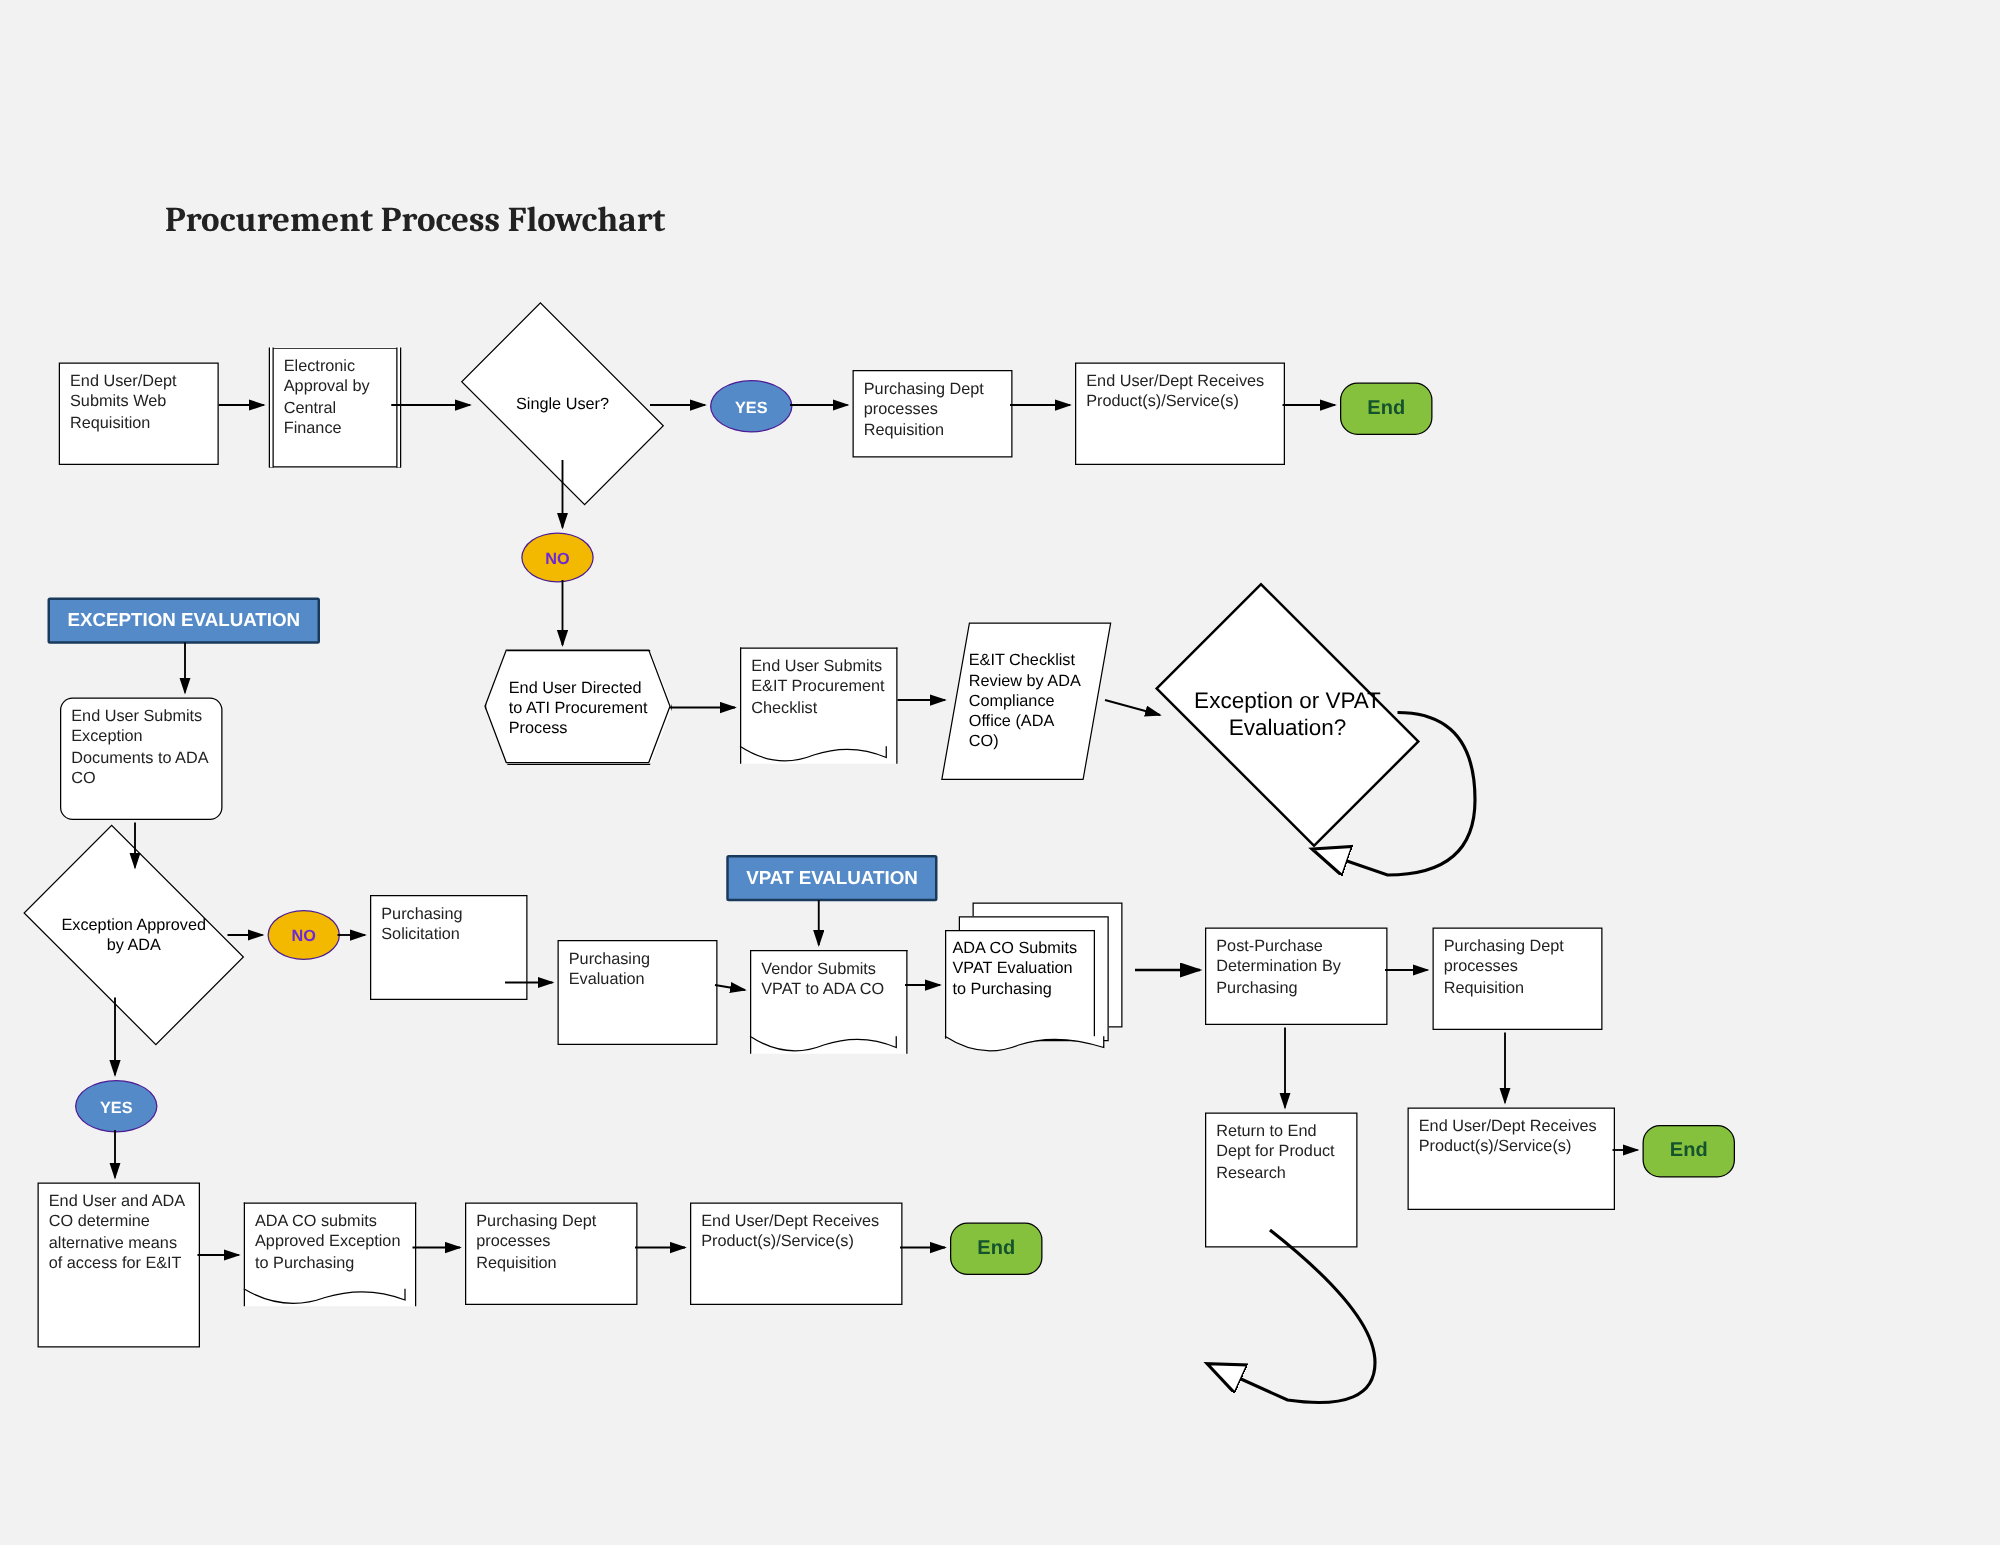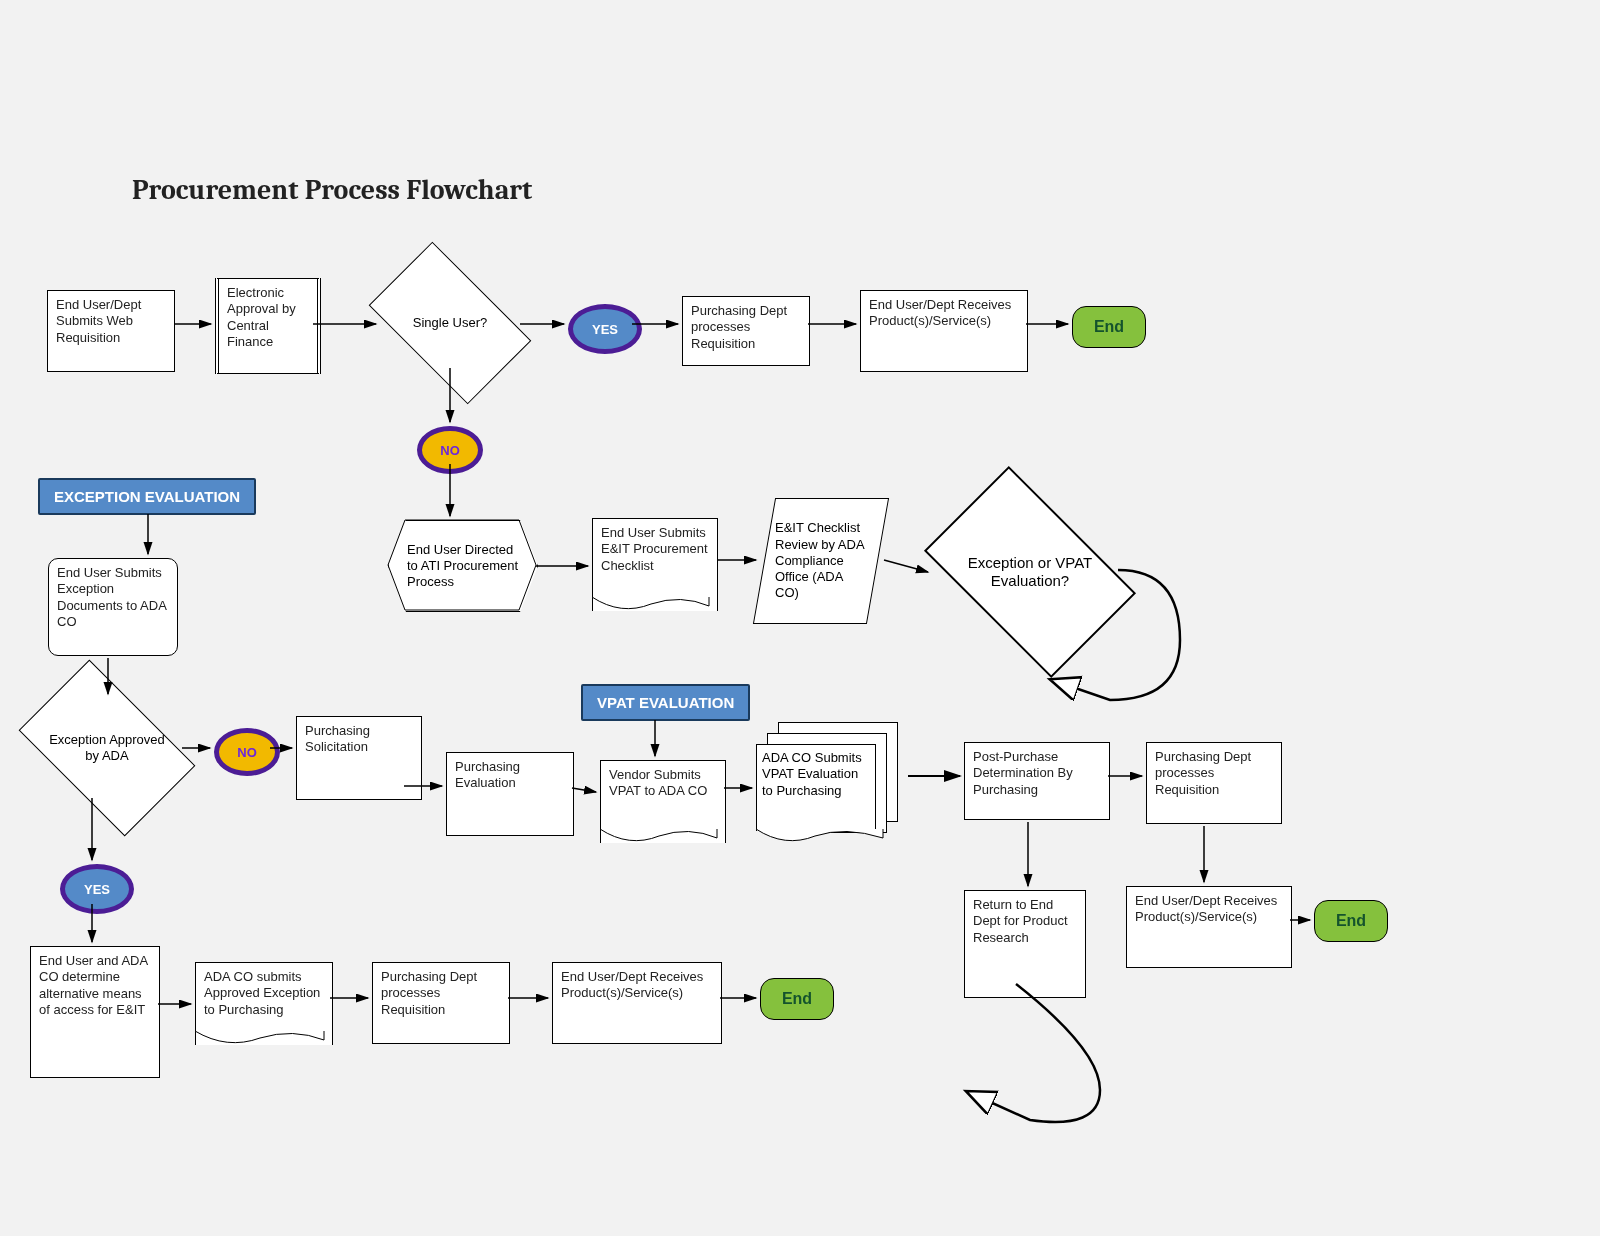--- a/index.html
+++ b/index.html
@@ -30,7 +30,7 @@
 <body>
 
 <div class="canvas">
-  <div class="title" style="left:132px;top:174px">Procurement Process Flowchart</div>
+  <div class="title" style="left:132px;top:160px">Procurement Process Flowchart</div>
 
   <div class="box" style="left:47px;top:290px;width:110px;height:68px">End User/Dept Submits Web Requisition</div>
   <div class="box predef" style="left:215px;top:278px;width:82px;height:82px">Electronic Approval by Central Finance</div>

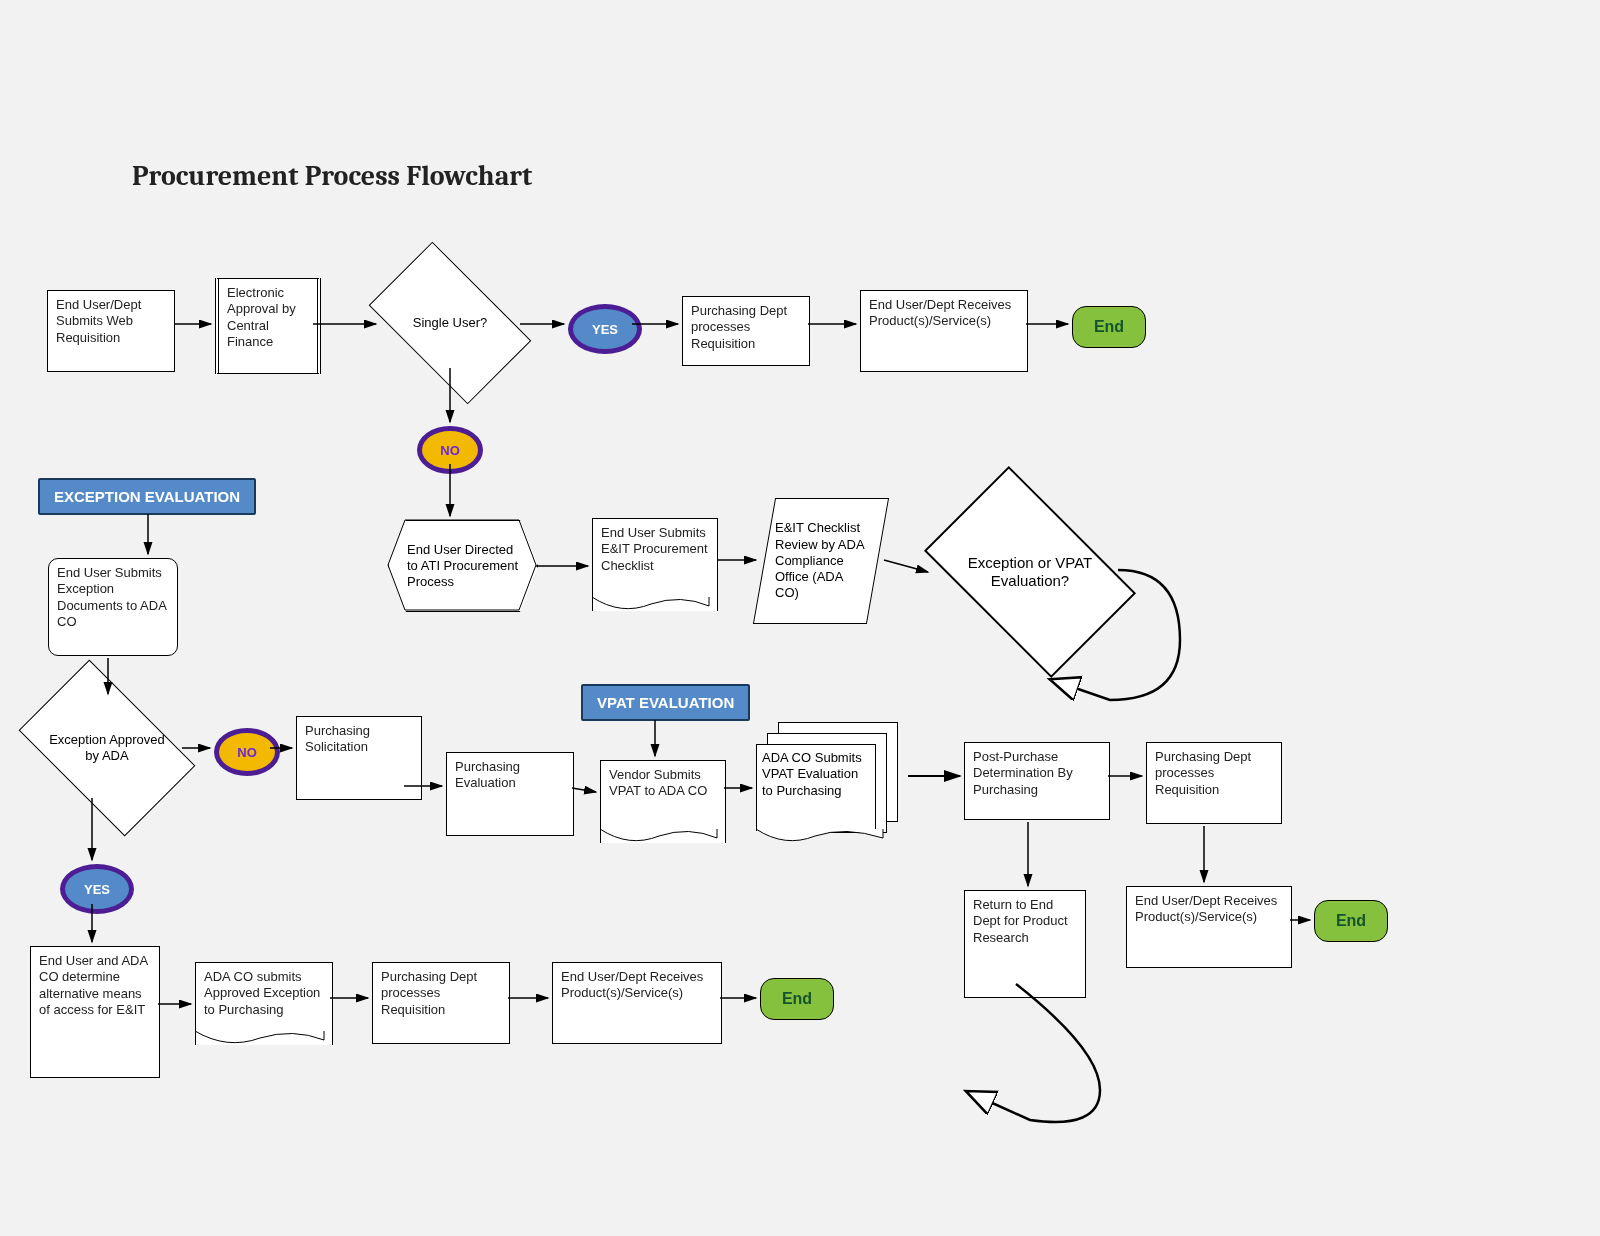--- a/index.html
+++ b/index.html
@@ -14,7 +14,7 @@
   .diamond .lbl{position:absolute;inset:0;display:flex;align-items:center;justify-content:center;text-align:center;font-size:13px;padding:0 10px;line-height:1.2}
   .diamond.big{width:180px;height:120px}
   .diamond.big .shape{border-width:2px}
-  .ell{position:absolute;border:5px solid #4c1d95;border-radius:50%;display:flex;align-items:center;justify-content:center;font-size:13px;font-weight:bold;color:#fff}
+  .ell{position:absolute;border:1px solid #4c1d95;border-radius:50%;display:flex;align-items:center;justify-content:center;font-size:13px;font-weight:bold;color:#fff}
   .ell.yes{background:#548AC8}
   .ell.no{background:#F2B900;color:#6d28d9}
   .end{position:absolute;border:1px solid #000;border-radius:14px;background:#85C13D;display:flex;align-items:center;justify-content:center;font-size:16px;font-weight:bold;color:#14532d;padding:0 10px}

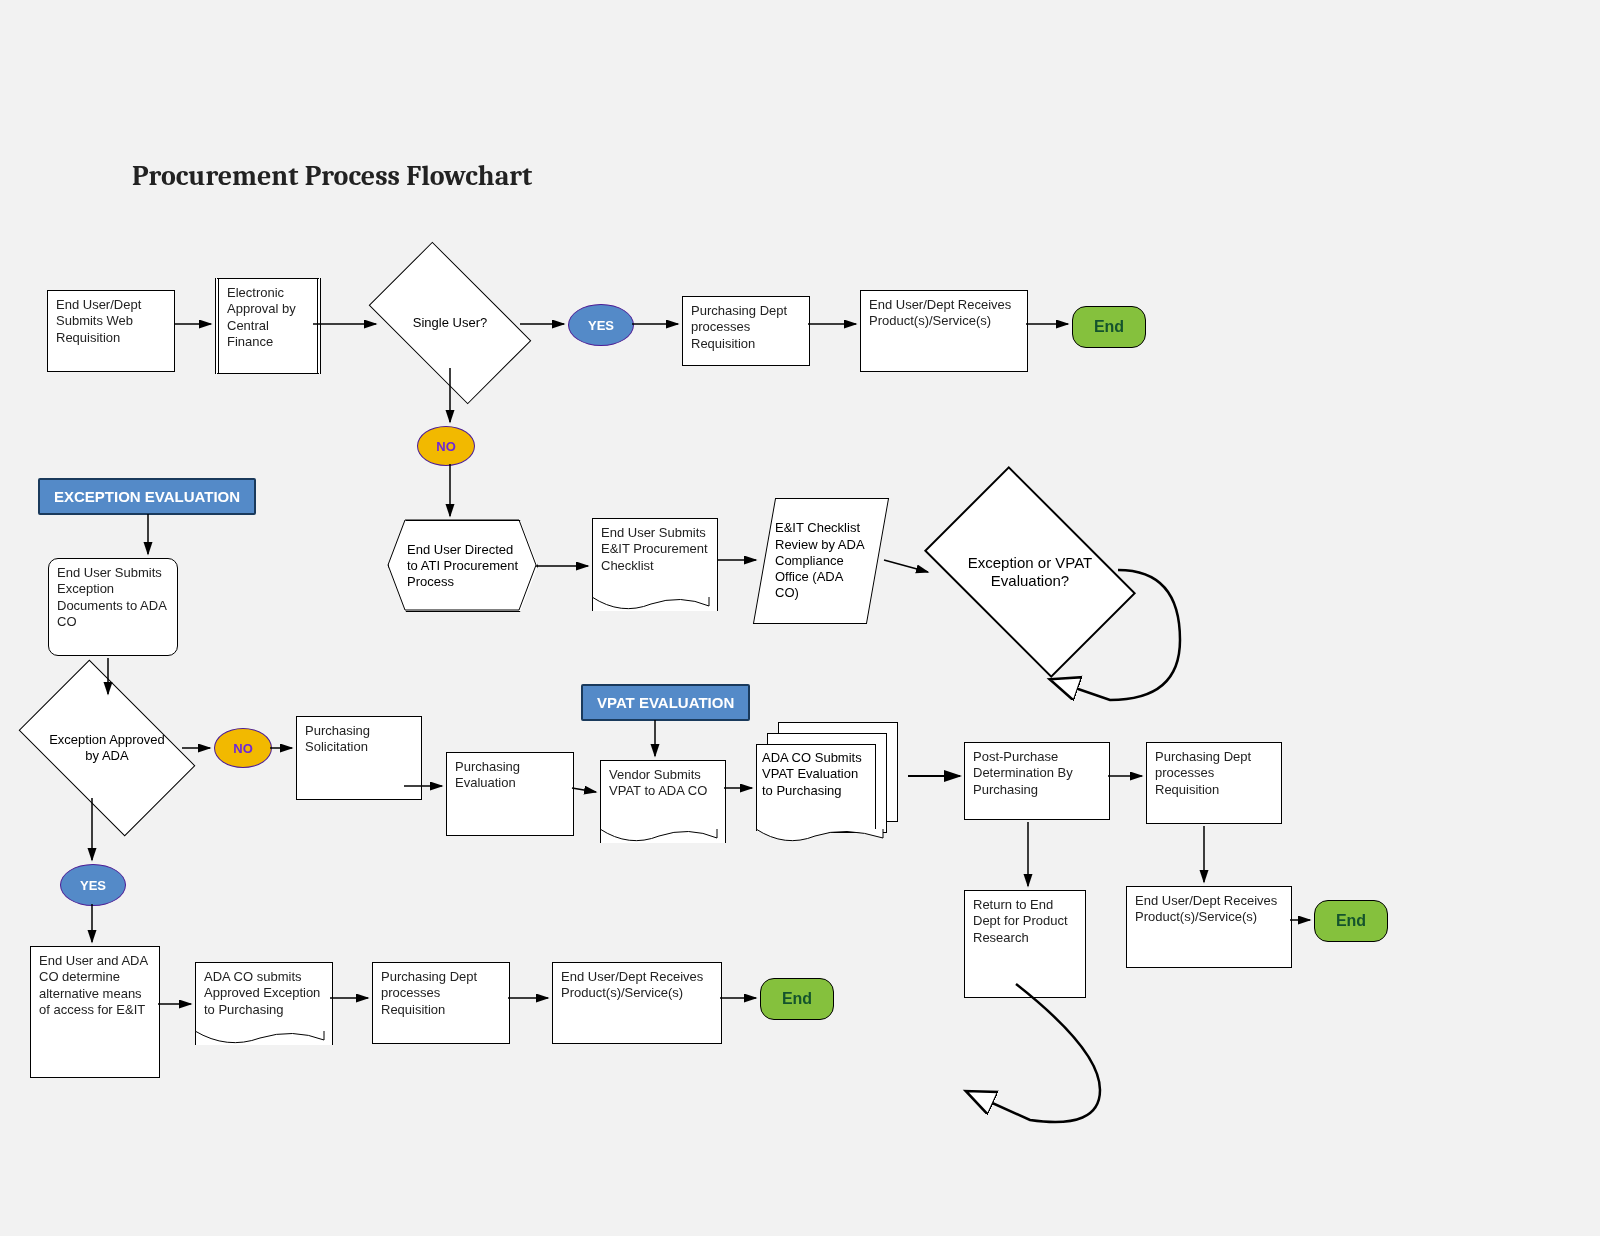--- a/index.html
+++ b/index.html
@@ -64,7 +64,7 @@
 
   <div class="diamond big" style="left:940px;top:512px">
     <div class="shape"></div>
-      <div class="lbl" style="font-size:15px">Exception or VPAT Evaluation?</div>
+      <div class="lbl" style="font-size:18px">Exception or VPAT Evaluation?</div>
   </div>
 
   <div class="header" style="left:38px;top:478px">EXCEPTION EVALUATION</div>

